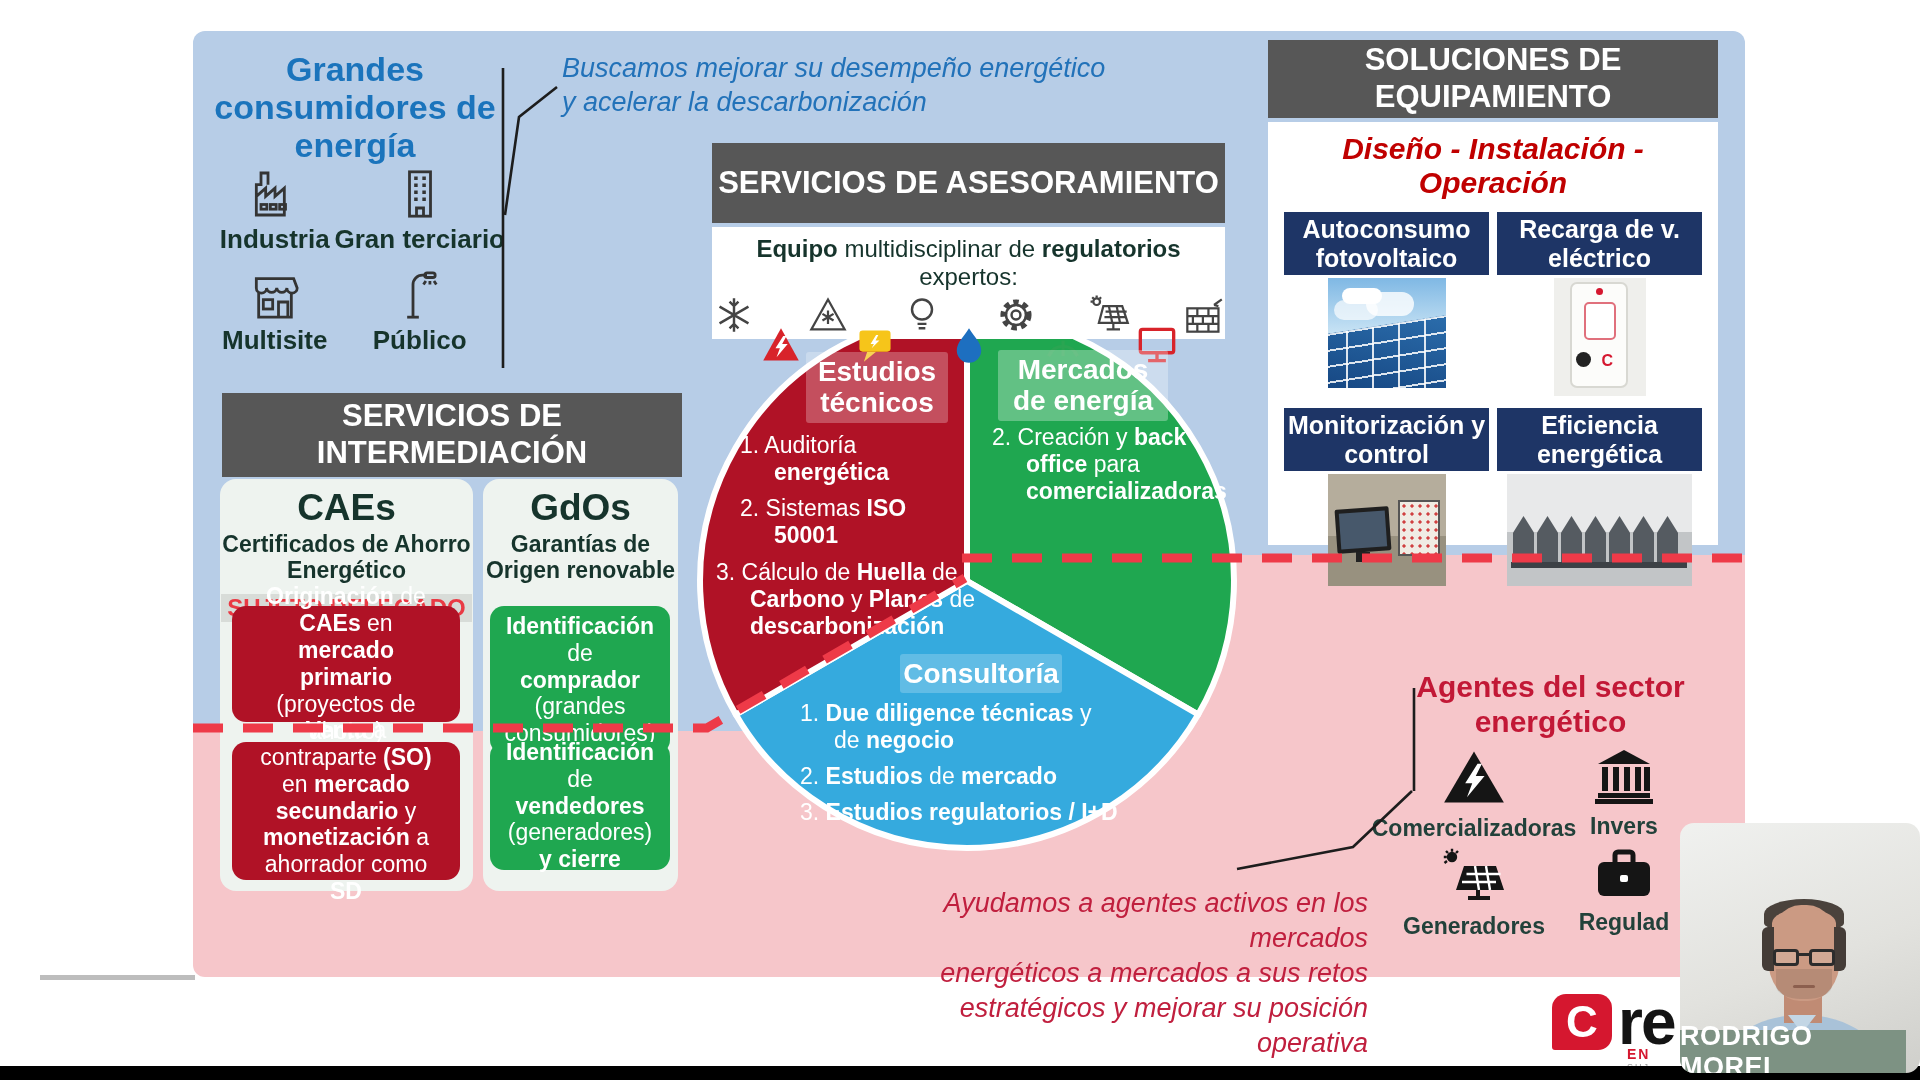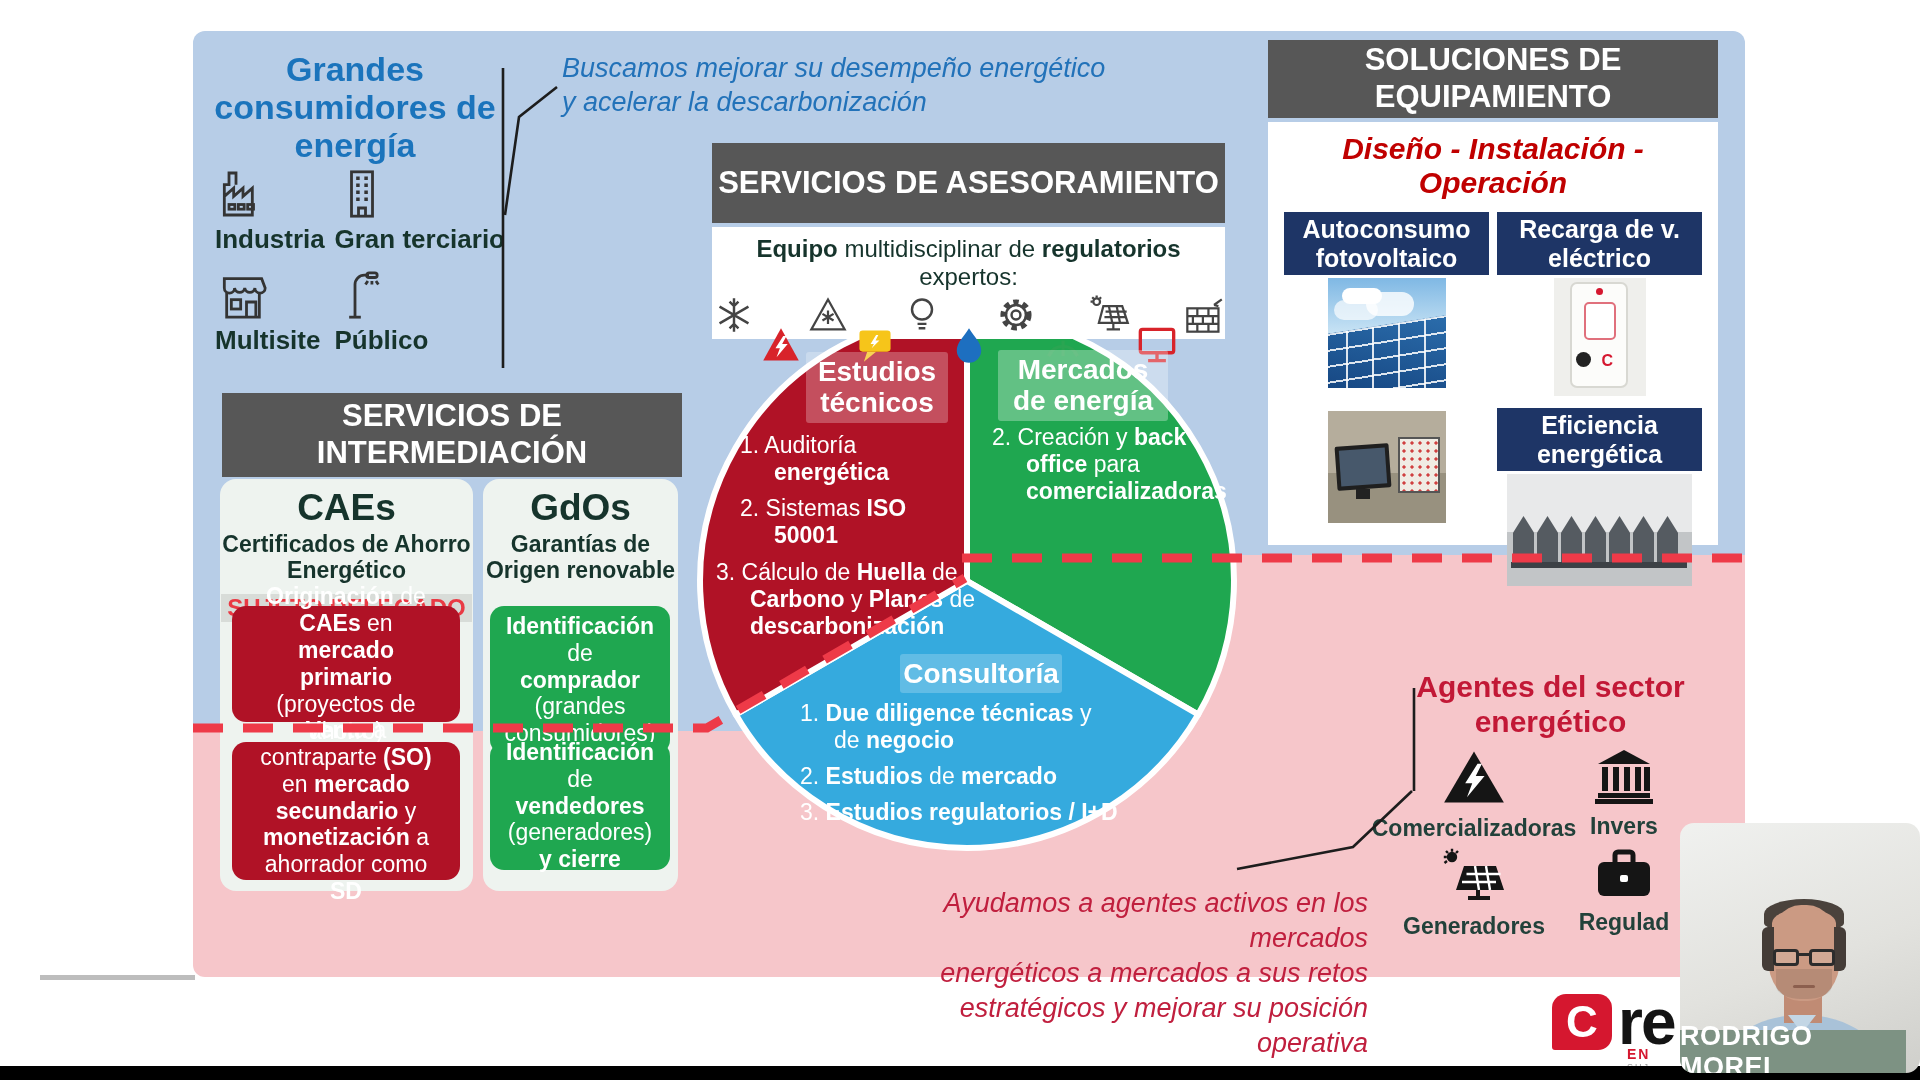--- a/index.html
+++ b/index.html
@@ -22,7 +22,7 @@
     font-size:34px; font-weight:bold; line-height:1.12; z-index:5; }
   .aud-grid { left:215px; top:168px; width:290px; display:grid;
     grid-template-columns:1fr 1fr; row-gap:14px; z-index:5; }
-  .aud-item { display:flex; flex-direction:column; align-items:flex-start; }
+  .aud-item { display:flex; flex-direction:column; align-items:center; }
   .aud-item svg { display:block; }
   .aud-label { margin-top:4px; font-size:26px; font-weight:bold; color:#16342c; white-space:nowrap; }
 

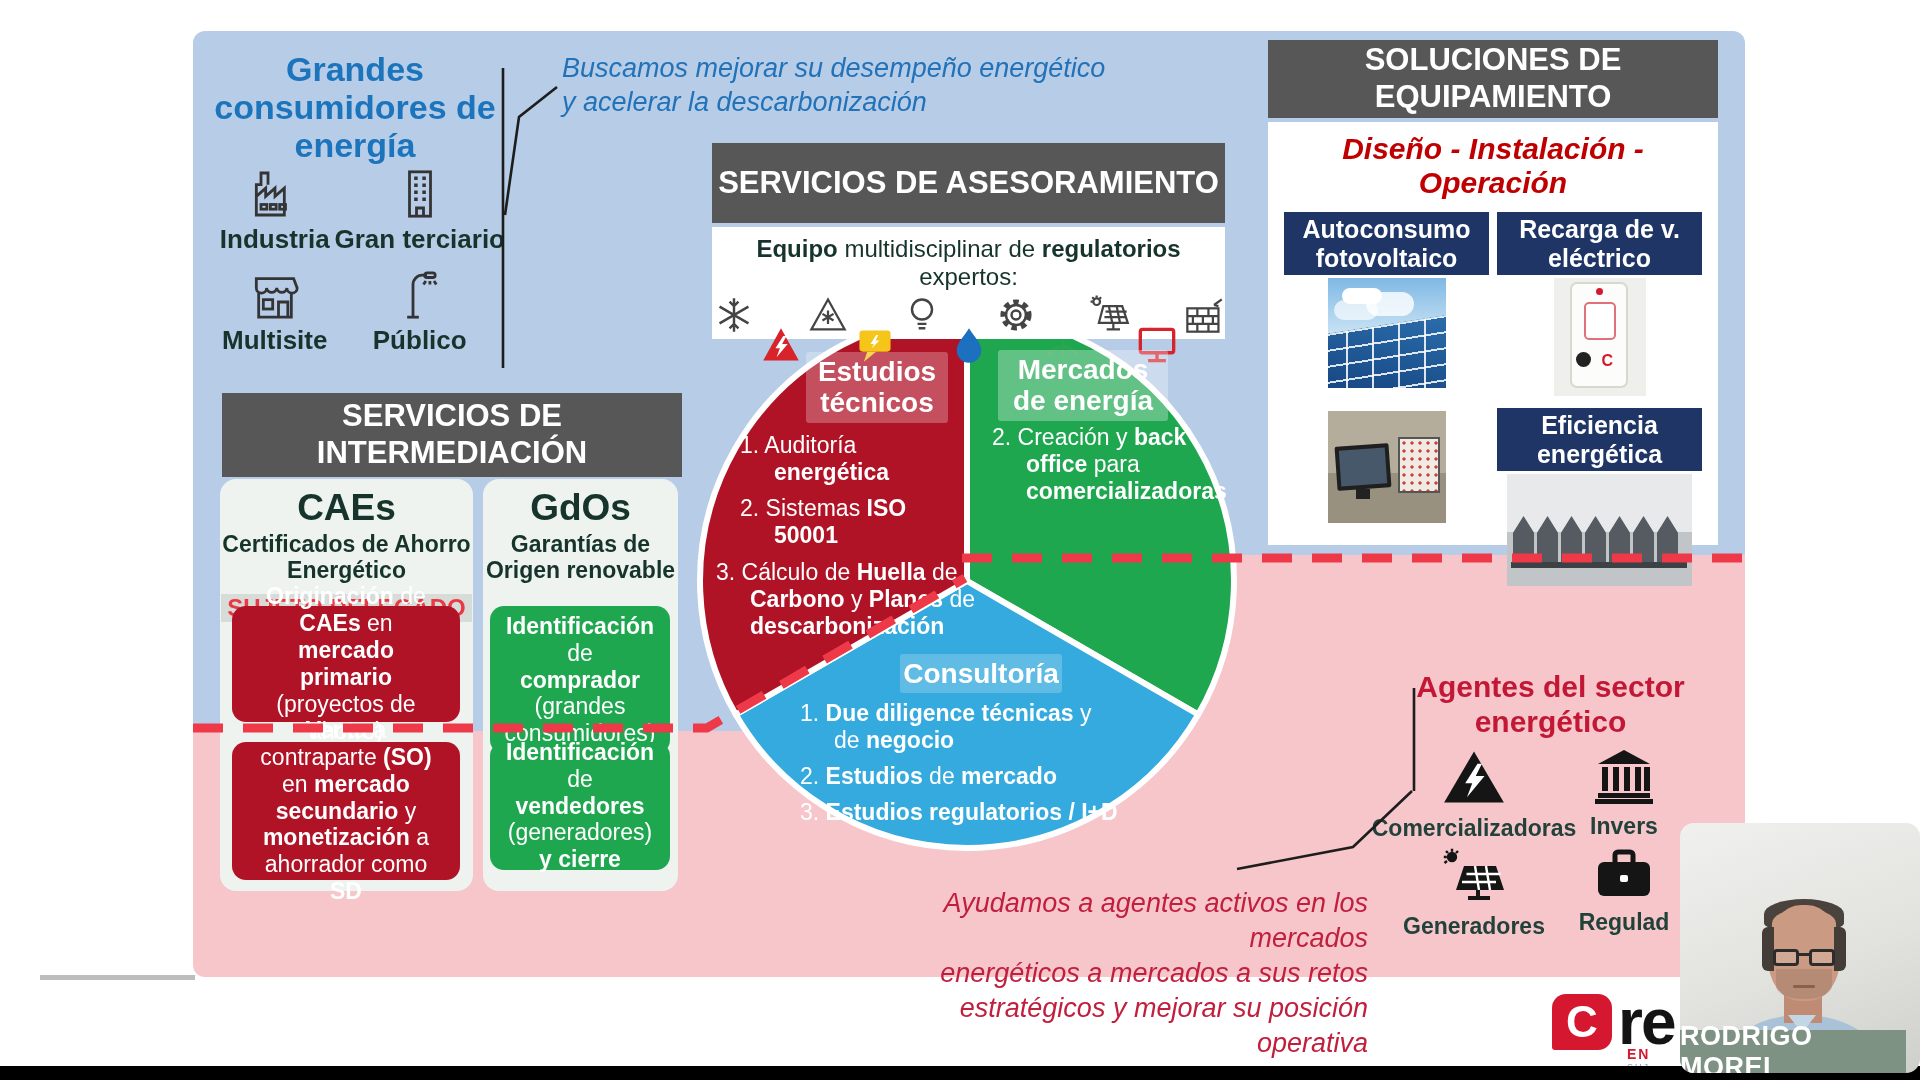--- a/index.html
+++ b/index.html
@@ -412,6 +412,7 @@
     </div>
     <div class="tile-row">
       <div class="tile">
+        <div class="navy-label">Monitorización y control</div>
         <div class="photo ph-monitors">
           <div class="m1">
               <i></i>

